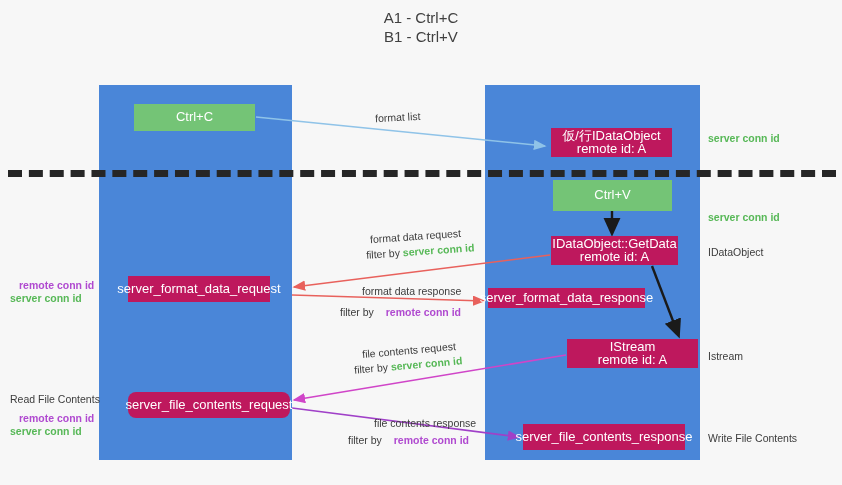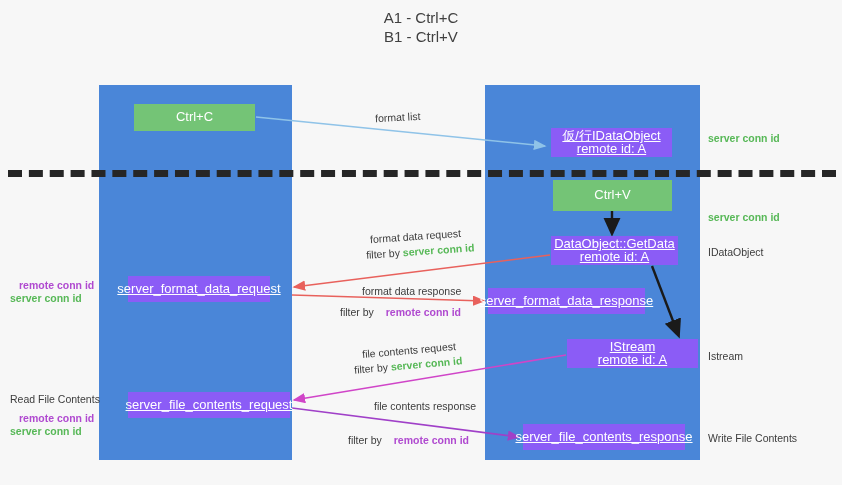--- a/index.html
+++ b/index.html
@@ -38,7 +38,7 @@
     display:flex;flex-direction:column;align-items:center;justify-content:center;
     font-size:13px;line-height:12.5px;color:#ffffff;text-align:center;
   }
-  .box.orange{background:#8b5cf6;text-decoration:underline;}
+  .box.orange{background:#be185d;}
   .box.green{background:#74c476;}
 
   .b-ctrlc{left:134px;top:104px;width:121px;height:27px;}

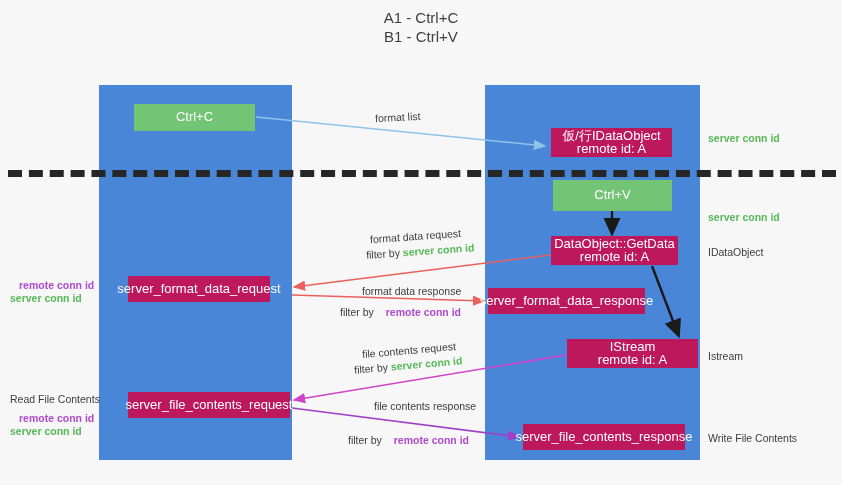--- a/index.html
+++ b/index.html
@@ -149,7 +149,7 @@
   </div>
 
   <div class="box orange b-getdata">
-    <span>DataObject::GetData</span>
+    <span>IDataObject::GetData</span>
     <span>remote id: A</span>
   </div>
 

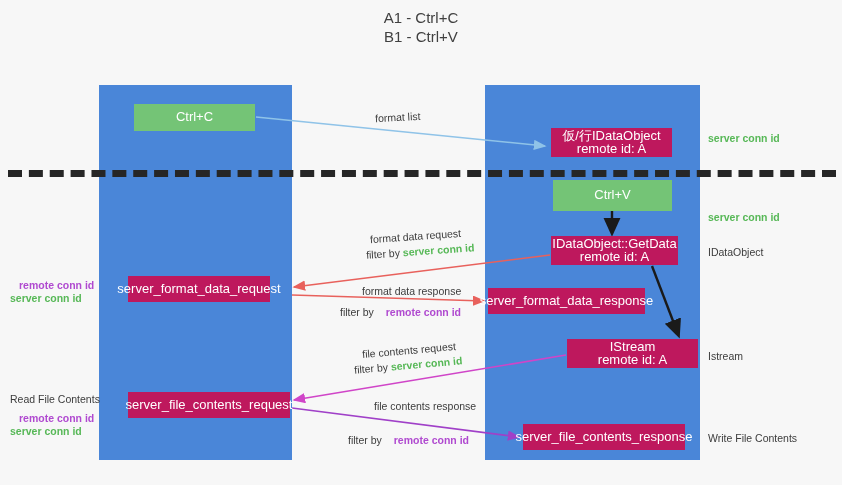--- a/index.html
+++ b/index.html
@@ -46,7 +46,7 @@
   .b-ctrlv{left:553px;top:180px;width:119px;height:31px;}
   .b-getdata{left:551px;top:236px;width:127px;height:29px;}
   .b-sfdreq{left:128px;top:276px;width:142px;height:26px;}
-  .b-sfdres{left:488px;top:288px;width:157px;height:26px;}
+  .b-sfdres{left:488px;top:288px;width:157px;height:20px;}
   .b-istream{left:567px;top:339px;width:131px;height:29px;}
   .b-sfcreq{left:128px;top:392px;width:162px;height:26px;}
   .b-sfcres{left:523px;top:424px;width:162px;height:26px;}

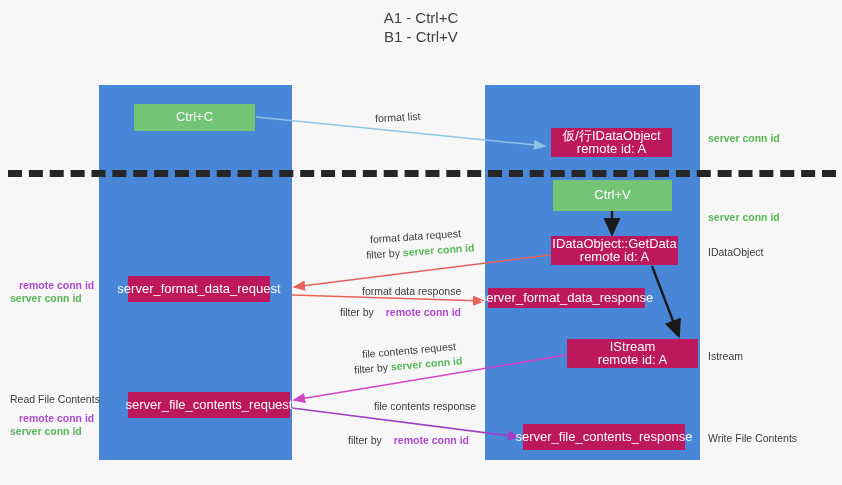--- a/index.html
+++ b/index.html
@@ -48,7 +48,7 @@
   .b-sfdreq{left:128px;top:276px;width:142px;height:26px;}
   .b-sfdres{left:488px;top:288px;width:157px;height:20px;}
   .b-istream{left:567px;top:339px;width:131px;height:29px;}
-  .b-sfcreq{left:128px;top:392px;width:162px;height:26px;}
+  .b-sfcreq{left:128px;top:392px;width:162px;height:26px;border-radius:8px;}
   .b-sfcres{left:523px;top:424px;width:162px;height:26px;}
 
   .lbl{position:absolute;font-size:10.5px;line-height:13px;}

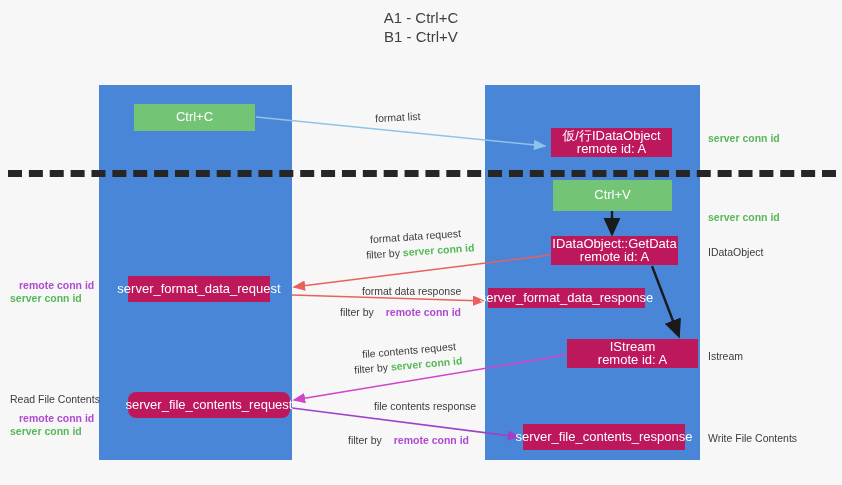--- a/index.html
+++ b/index.html
@@ -74,7 +74,7 @@
   .f-fdres2{left:340px;top:306px;}
   .f-fcreq{left:362px;top:344px;transform:rotate(-5deg);}
   .f-fcreq2{left:354px;top:359px;transform:rotate(-5deg);}
-  .f-fcres{left:374px;top:400px;}
+  .f-fcres{left:374px;top:417px;}
   .f-fcres2{left:348px;top:434px;}
 
   svg.arrows{position:absolute;left:0;top:0;width:842px;height:485px;pointer-events:none;}

